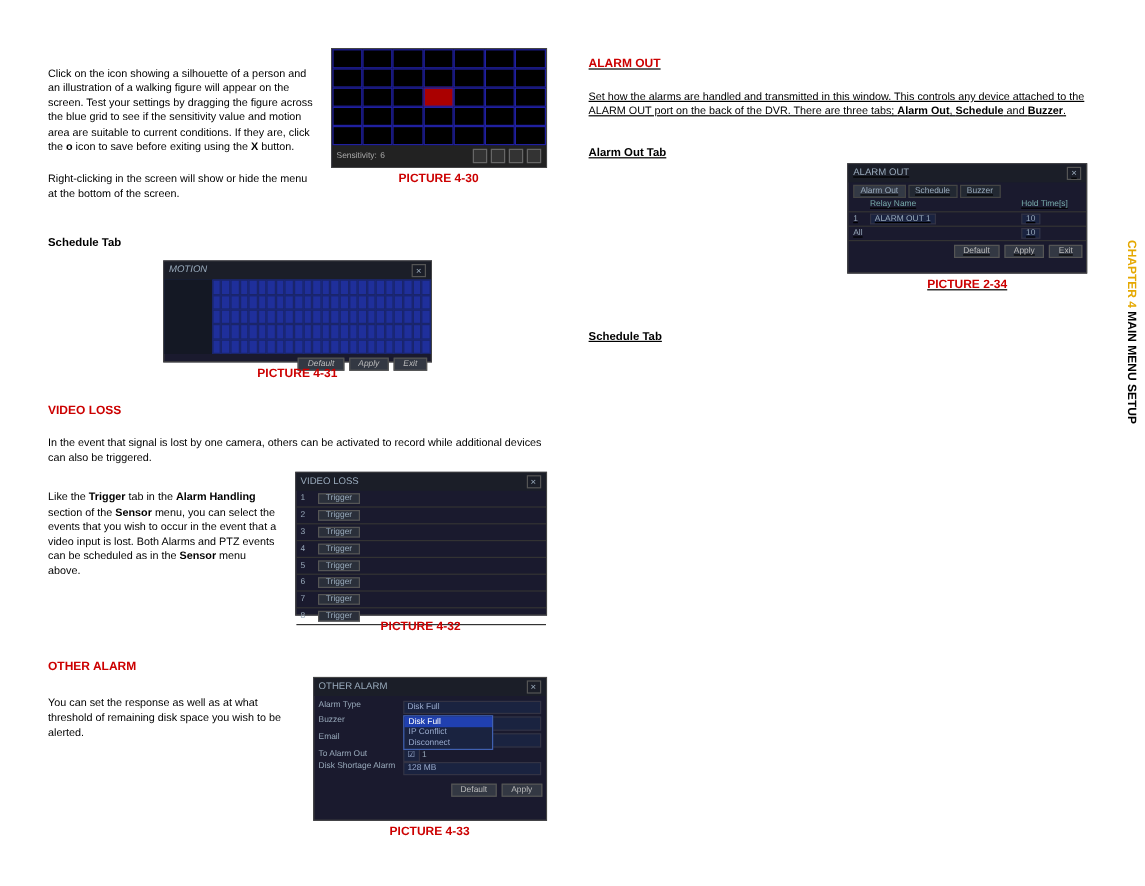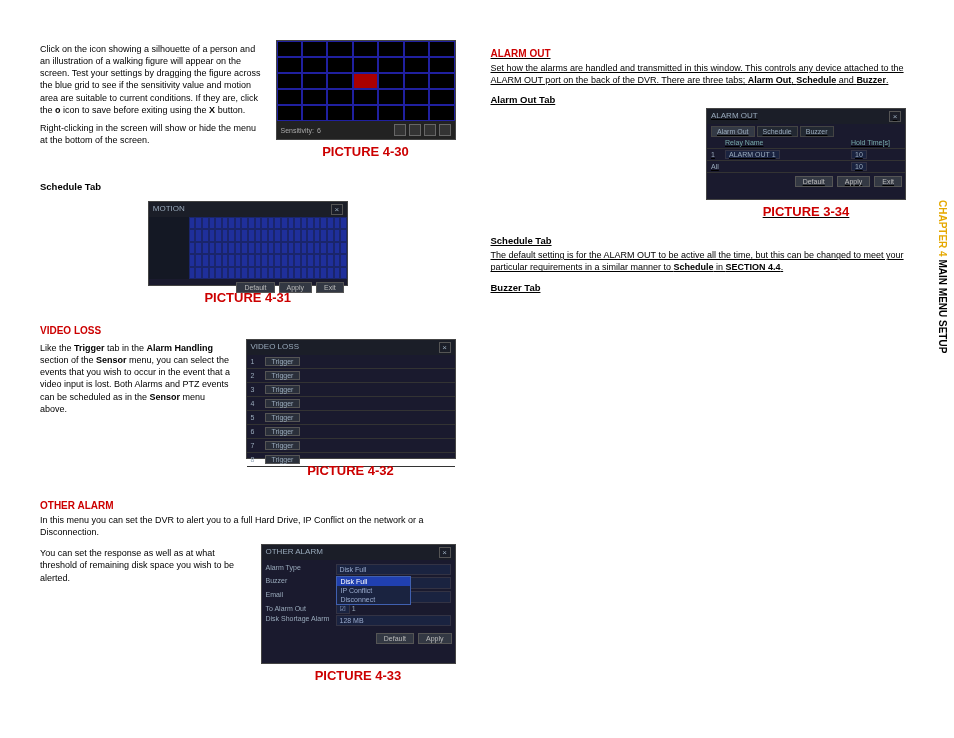--- a/index.html
+++ b/index.html
@@ -6,7 +6,7 @@
   .page{display:flex;padding:40px 30px 20px 40px;box-sizing:border-box;}
   .col{flex:1;padding-right:25px;}
   .col2{flex:1;padding-left:10px;padding-right:18px;text-decoration:underline;}
-  p{margin:3px 0 6px 0;line-height:1.35;}
+  p{margin:15px 0 6px 0;line-height:1.35;}
   .h-red{color:#c00;font-weight:bold;font-size:10px;margin-top:8px;margin-bottom:3px;}
   .h-black{font-weight:bold;font-size:9.5px;margin-top:8px;margin-bottom:3px;}
   .caption{color:#c00;font-weight:bold;font-size:13px;text-align:center;margin:4px 0 8px 0;}

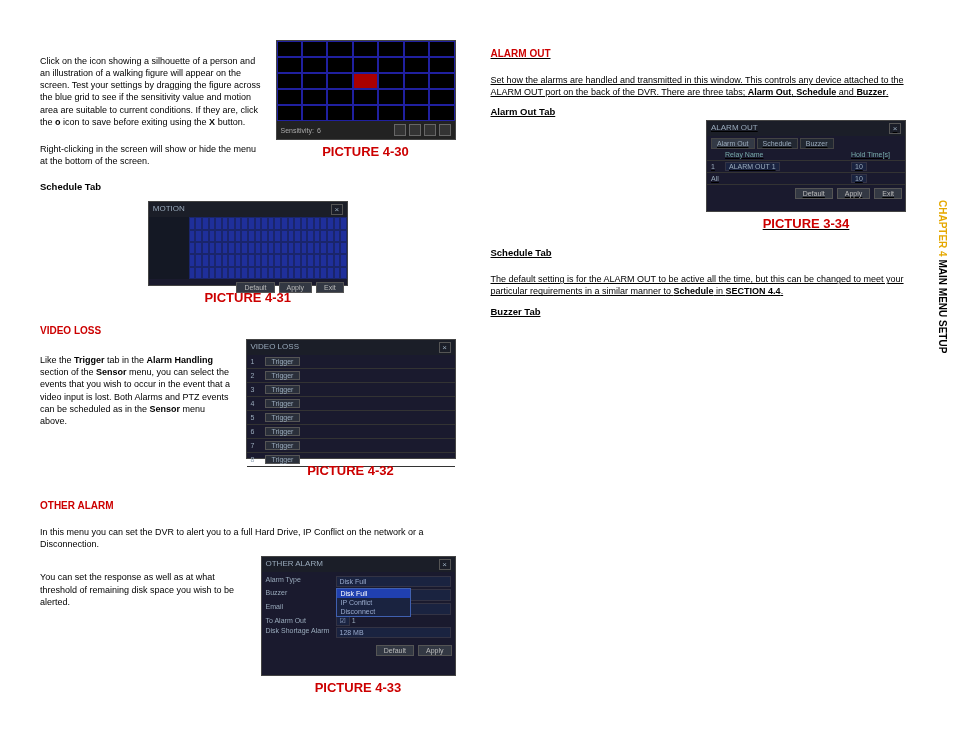--- a/index.html
+++ b/index.html
@@ -8,7 +8,7 @@
   .col2{flex:1;padding-left:10px;padding-right:18px;text-decoration:underline;}
   p{margin:15px 0 6px 0;line-height:1.35;}
   .h-red{color:#c00;font-weight:bold;font-size:10px;margin-top:8px;margin-bottom:3px;}
-  .h-black{font-weight:bold;font-size:9.5px;margin-top:8px;margin-bottom:3px;}
+  .h-black{font-weight:bold;font-size:9.5px;margin-top:24px;margin-bottom:3px;}
   .caption{color:#c00;font-weight:bold;font-size:13px;text-align:center;margin:4px 0 8px 0;}
   .floatwrap{overflow:hidden;}
   .figbox{float:right;margin-left:15px;margin-bottom:6px;}

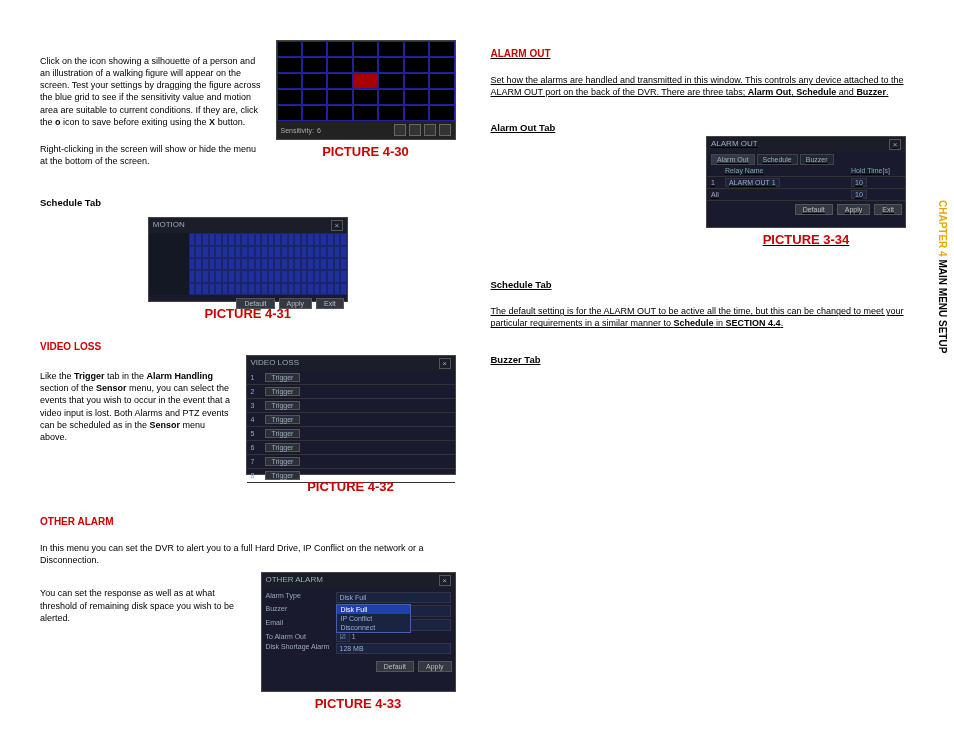--- a/index.html
+++ b/index.html
@@ -9,7 +9,7 @@
   p{margin:15px 0 6px 0;line-height:1.35;}
   .h-red{color:#c00;font-weight:bold;font-size:10px;margin-top:8px;margin-bottom:3px;}
   .h-black{font-weight:bold;font-size:9.5px;margin-top:24px;margin-bottom:3px;}
-  .caption{color:#c00;font-weight:bold;font-size:13px;text-align:center;margin:4px 0 8px 0;}
+  .caption{color:#c00;font-weight:bold;font-size:10px;text-align:center;margin:4px 0 8px 0;}
   .floatwrap{overflow:hidden;}
   .figbox{float:right;margin-left:15px;margin-bottom:6px;}
   .figbox-center{margin:6px auto 4px auto;}

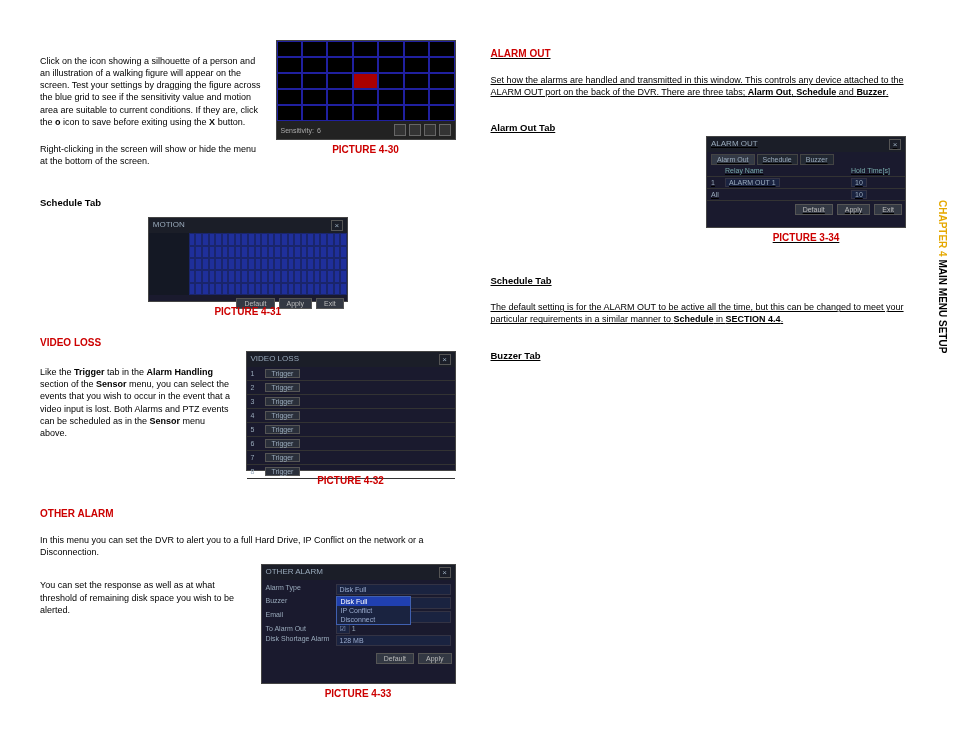--- a/index.html
+++ b/index.html
@@ -15,7 +15,7 @@
   .figbox-center{margin:6px auto 4px auto;}
   .fig{background:#1a1a2e;border:1px solid #444;box-sizing:border-box;}
   .fig-430{width:180px;height:100px;}
-  .fig-431{width:200px;height:85px;}
+  .fig-431{width:224px;height:85px;font-style:italic;}
   .fig-432{width:210px;height:120px;}
   .fig-433{width:195px;height:120px;}
   .fig-434{width:200px;height:92px;}

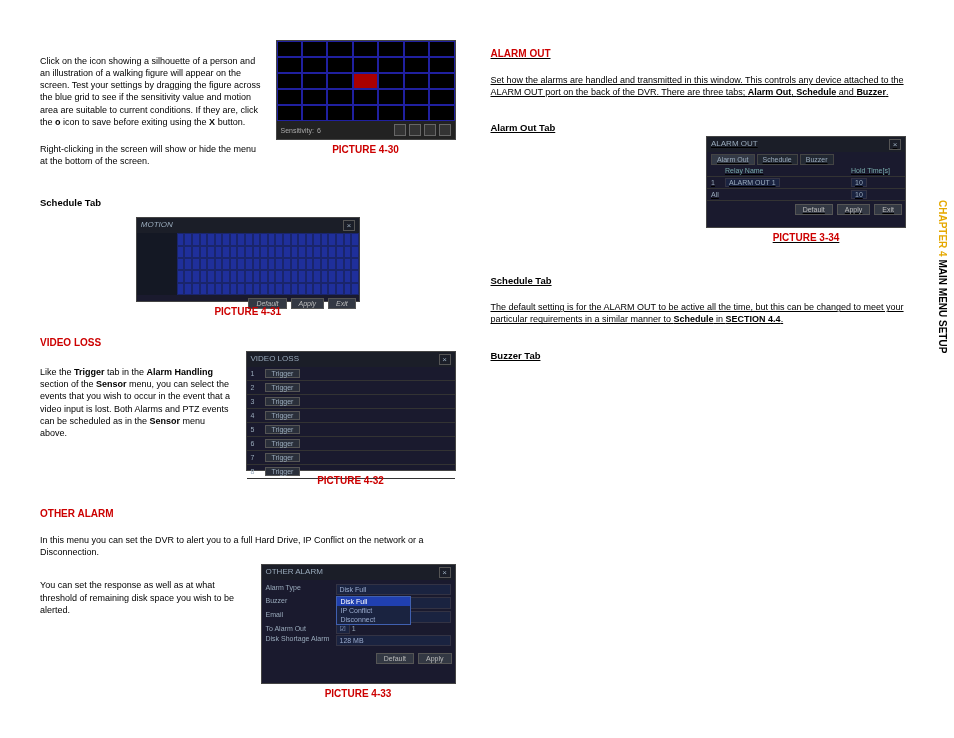--- a/index.html
+++ b/index.html
@@ -381,7 +381,7 @@
               <span class="btn">Exit</span>
             </div>
       </div>
-      <div class="caption">PICTURE 3-34</div>
+      <div class="caption">PICTURE 2-34</div>
     </div>
       </div>
 

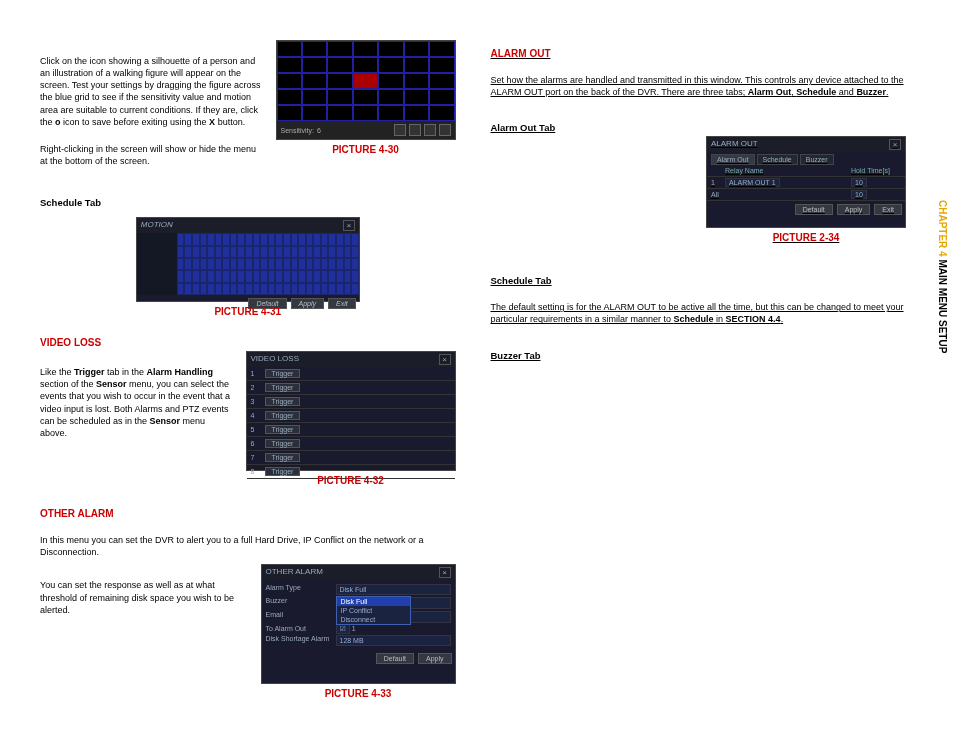--- a/index.html
+++ b/index.html
@@ -386,7 +386,6 @@
       </div>
 
     <div class="h-black">Schedule Tab</div>
-    <p><span>The default setting is for the ALARM OUT to be active all the time, but this can be changed to meet your particular requirements in a similar manner to </span><b>Schedule</b><span> in </span><b>SECTION 4.4</b><span>.</span></p>
 
     <div class="h-black">Buzzer Tab</div>
   </div>

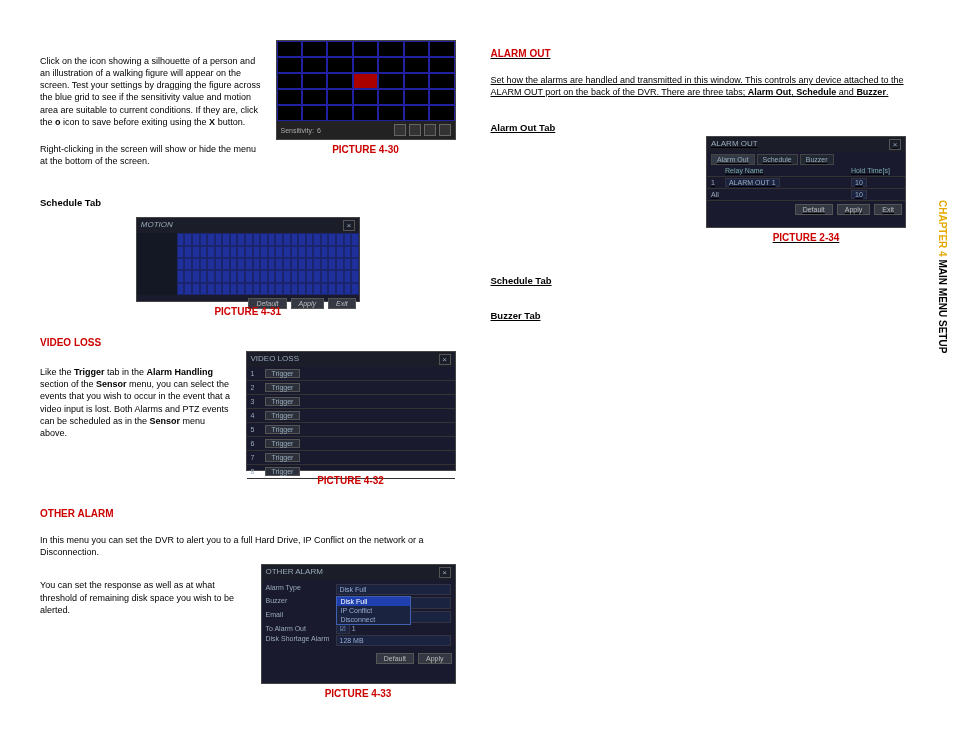--- a/index.html
+++ b/index.html
@@ -387,7 +387,6 @@
 
     <div class="h-black">Schedule Tab</div>
 
-    <div class="h-black">Buzzer Tab</div>
   </div>
 
   <div class="sidebar"><span class="ch">CHAPTER 4</span><span> MAIN MENU SETUP</span></div>

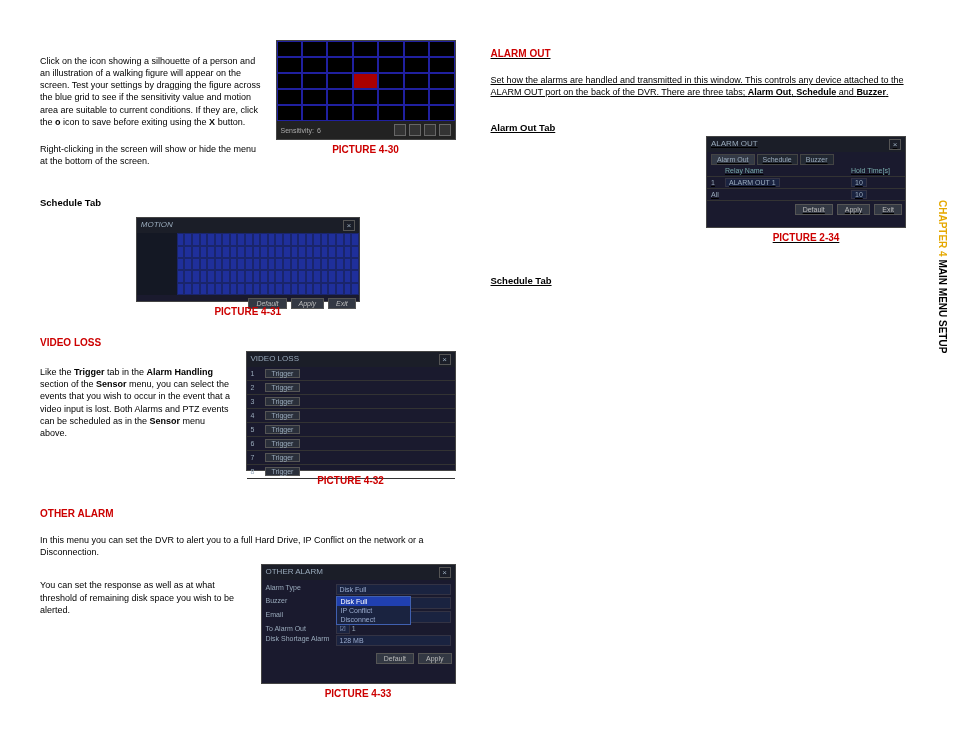--- a/index.html
+++ b/index.html
@@ -258,6 +258,7 @@
       </div>
 
     <div class="h-red">VIDEO LOSS</div>
+    <p>In the event that signal is lost by one camera, others can be activated to record while additional devices can also be triggered.</p>
     <div class="floatwrap">
       <div class="figbox">
         <div class="fig fig-432">

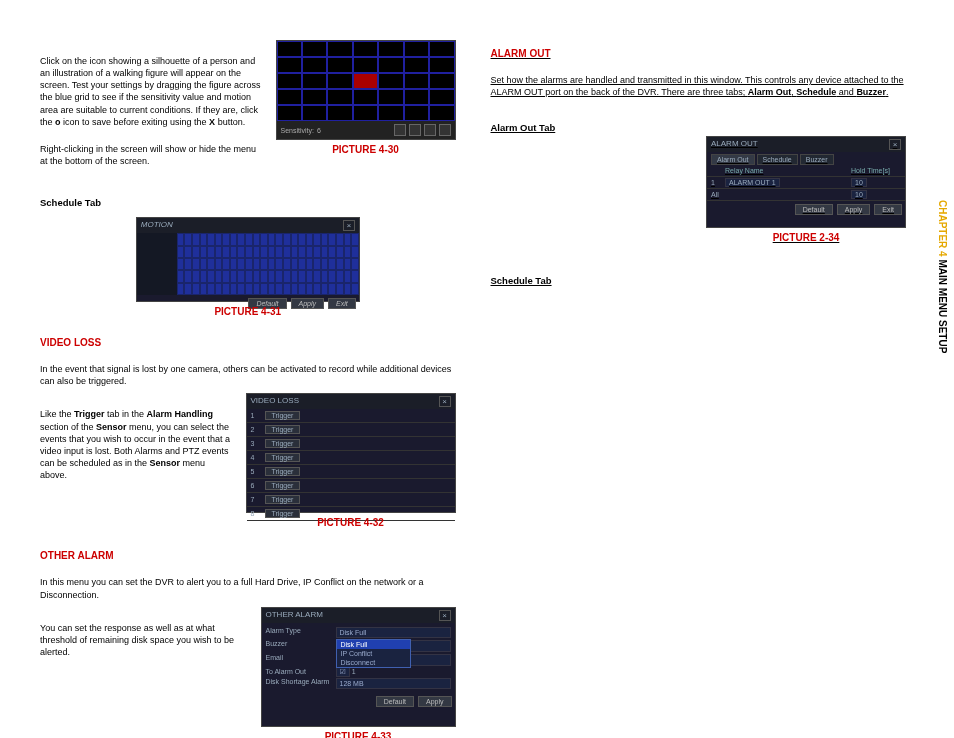--- a/index.html
+++ b/index.html
@@ -305,7 +305,6 @@
     </div>
 
     <div class="h-red">OTHER ALARM</div>
-    <p>In this menu you can set the DVR to alert you to a full Hard Drive, IP Conflict on the network or a Disconnection.</p>
     <div class="floatwrap">
       <div class="figbox">
         <div class="fig fig-433">

